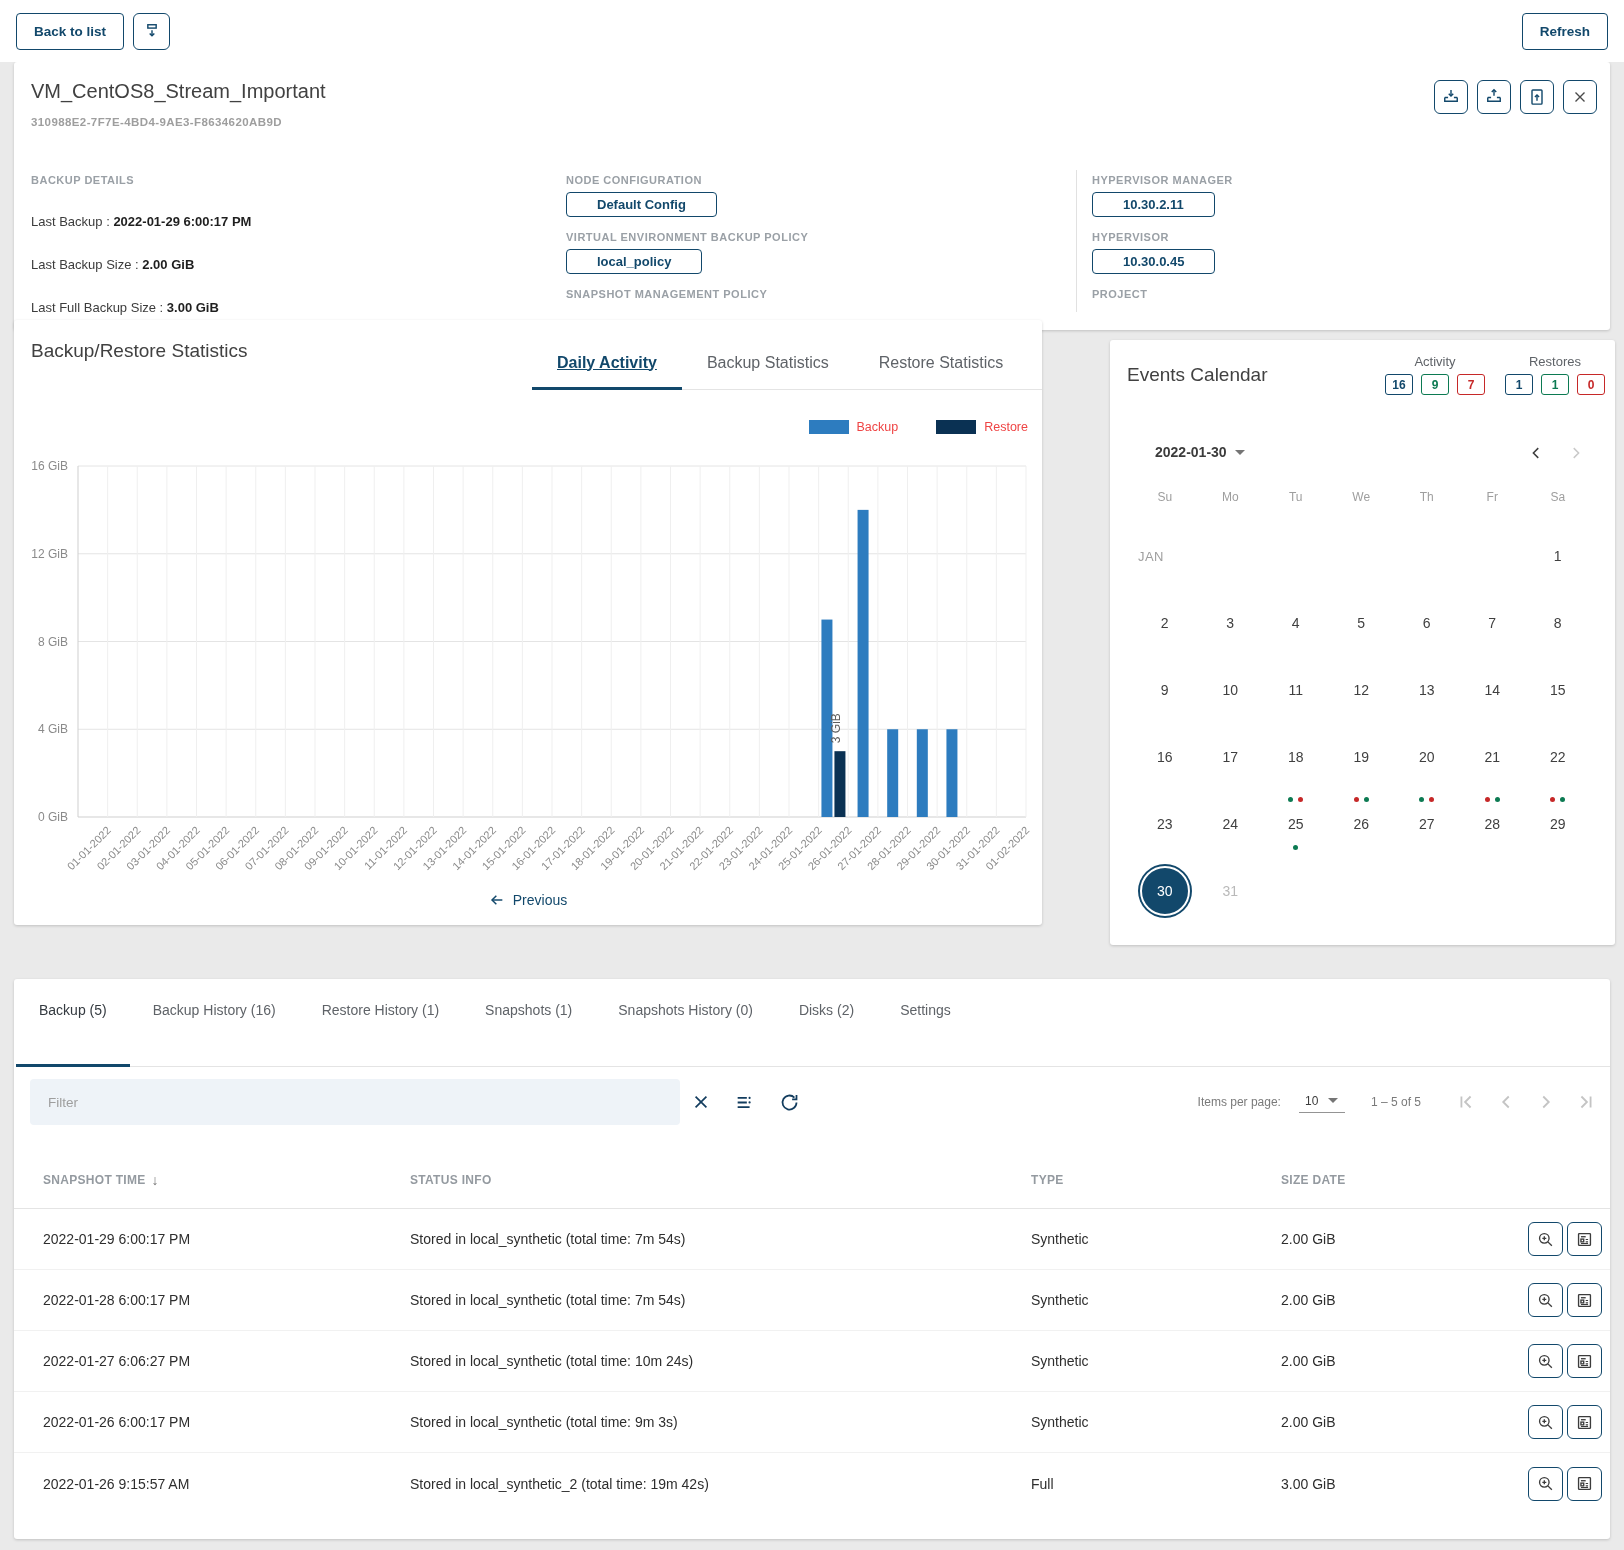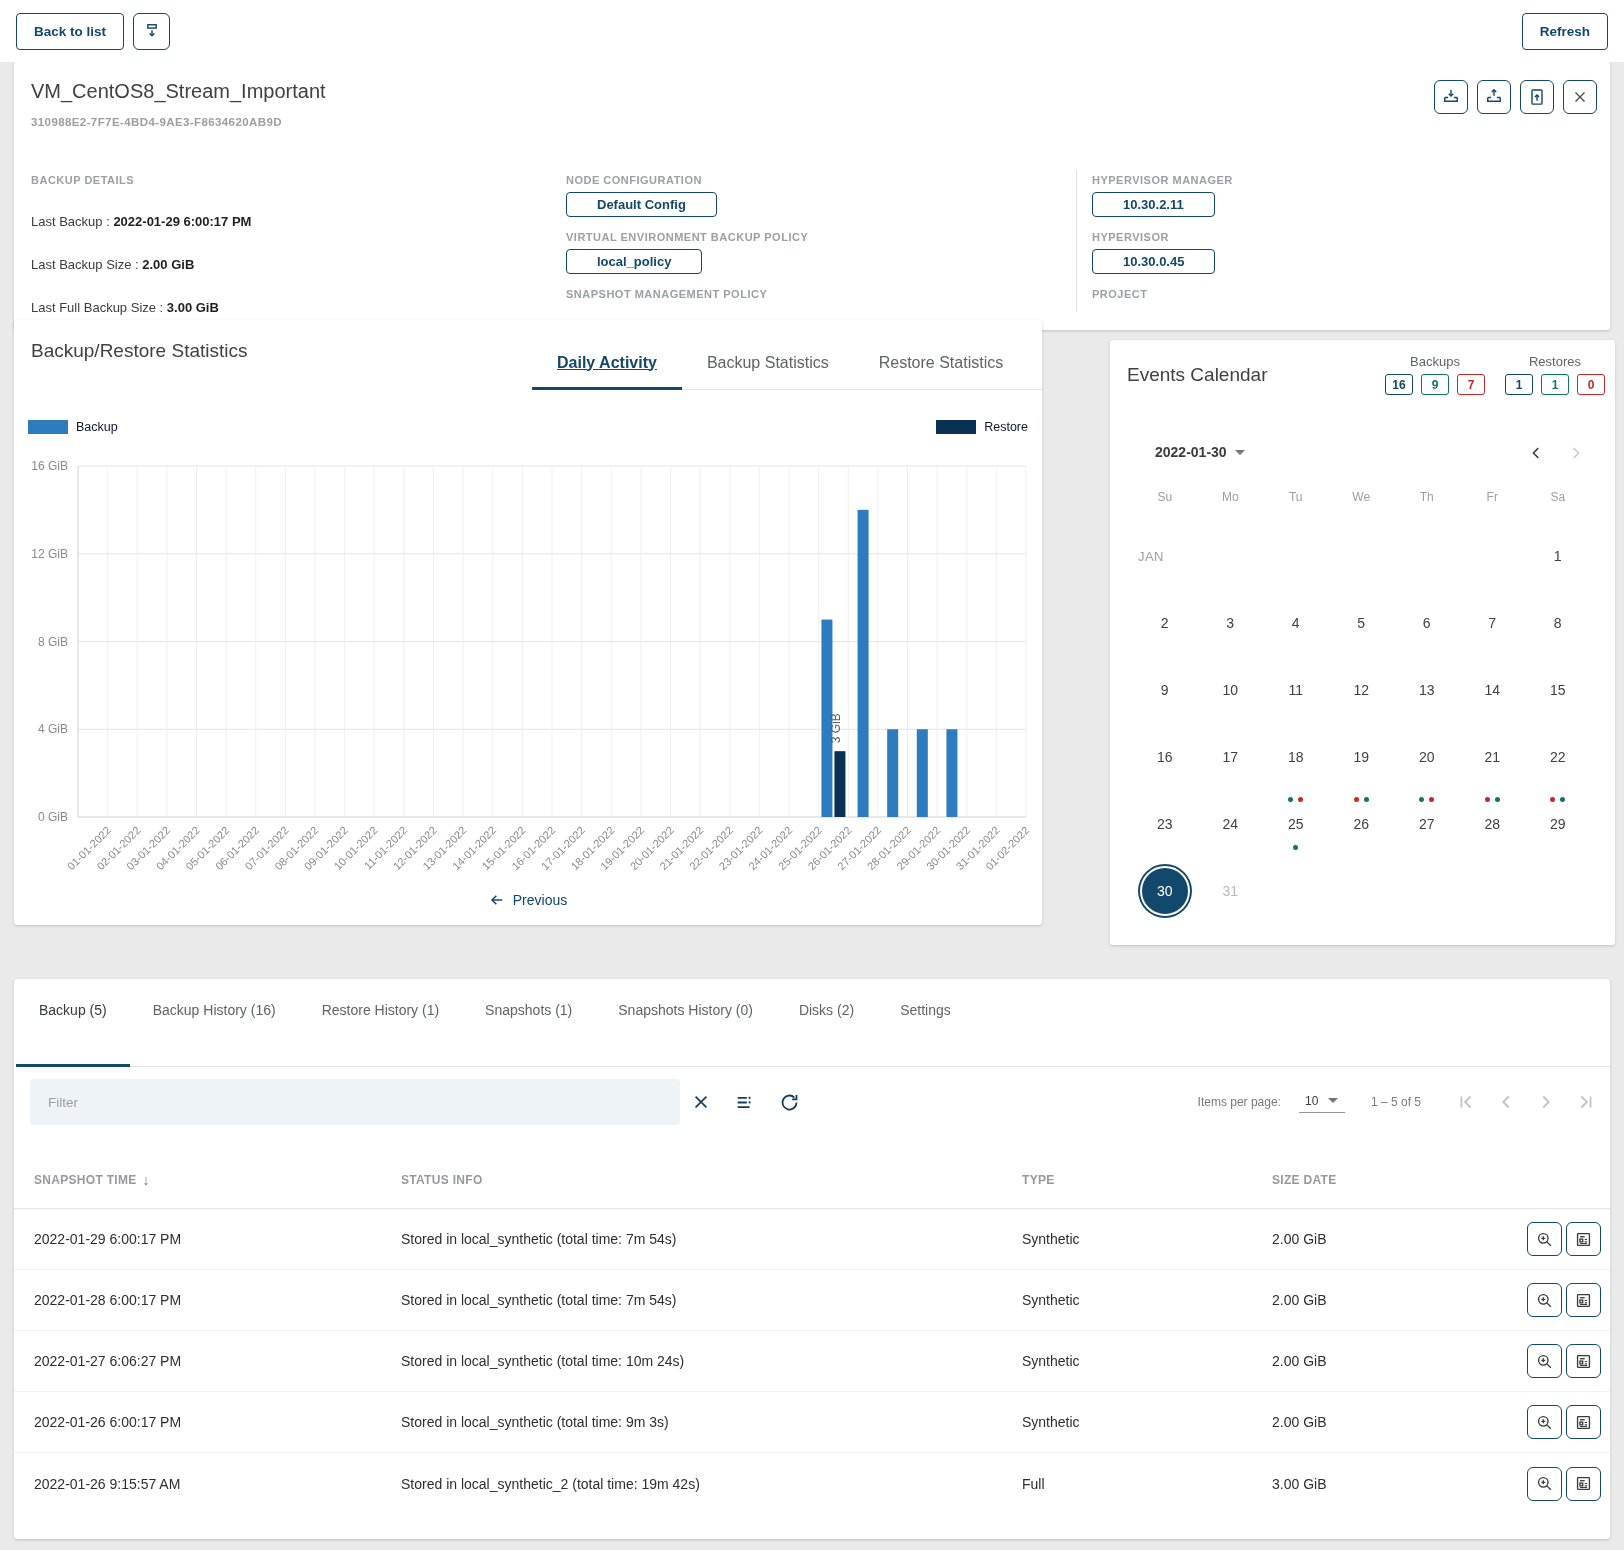--- a/index.html
+++ b/index.html
@@ -286,7 +286,7 @@
   <div class="cal-title">Events Calendar</div>
   <div class="counts">
     <div class="cgroup">
-      <div class="clabel">Backups</div>
+      <div class="clabel">Activity</div>
       <div class="badges" id="backup-badges">
           <span class="badge" style="border-color:#12486b;color:#12486b">16</span>
           <span class="badge" style="border-color:#0c7a52;color:#0c7a52">9</span>

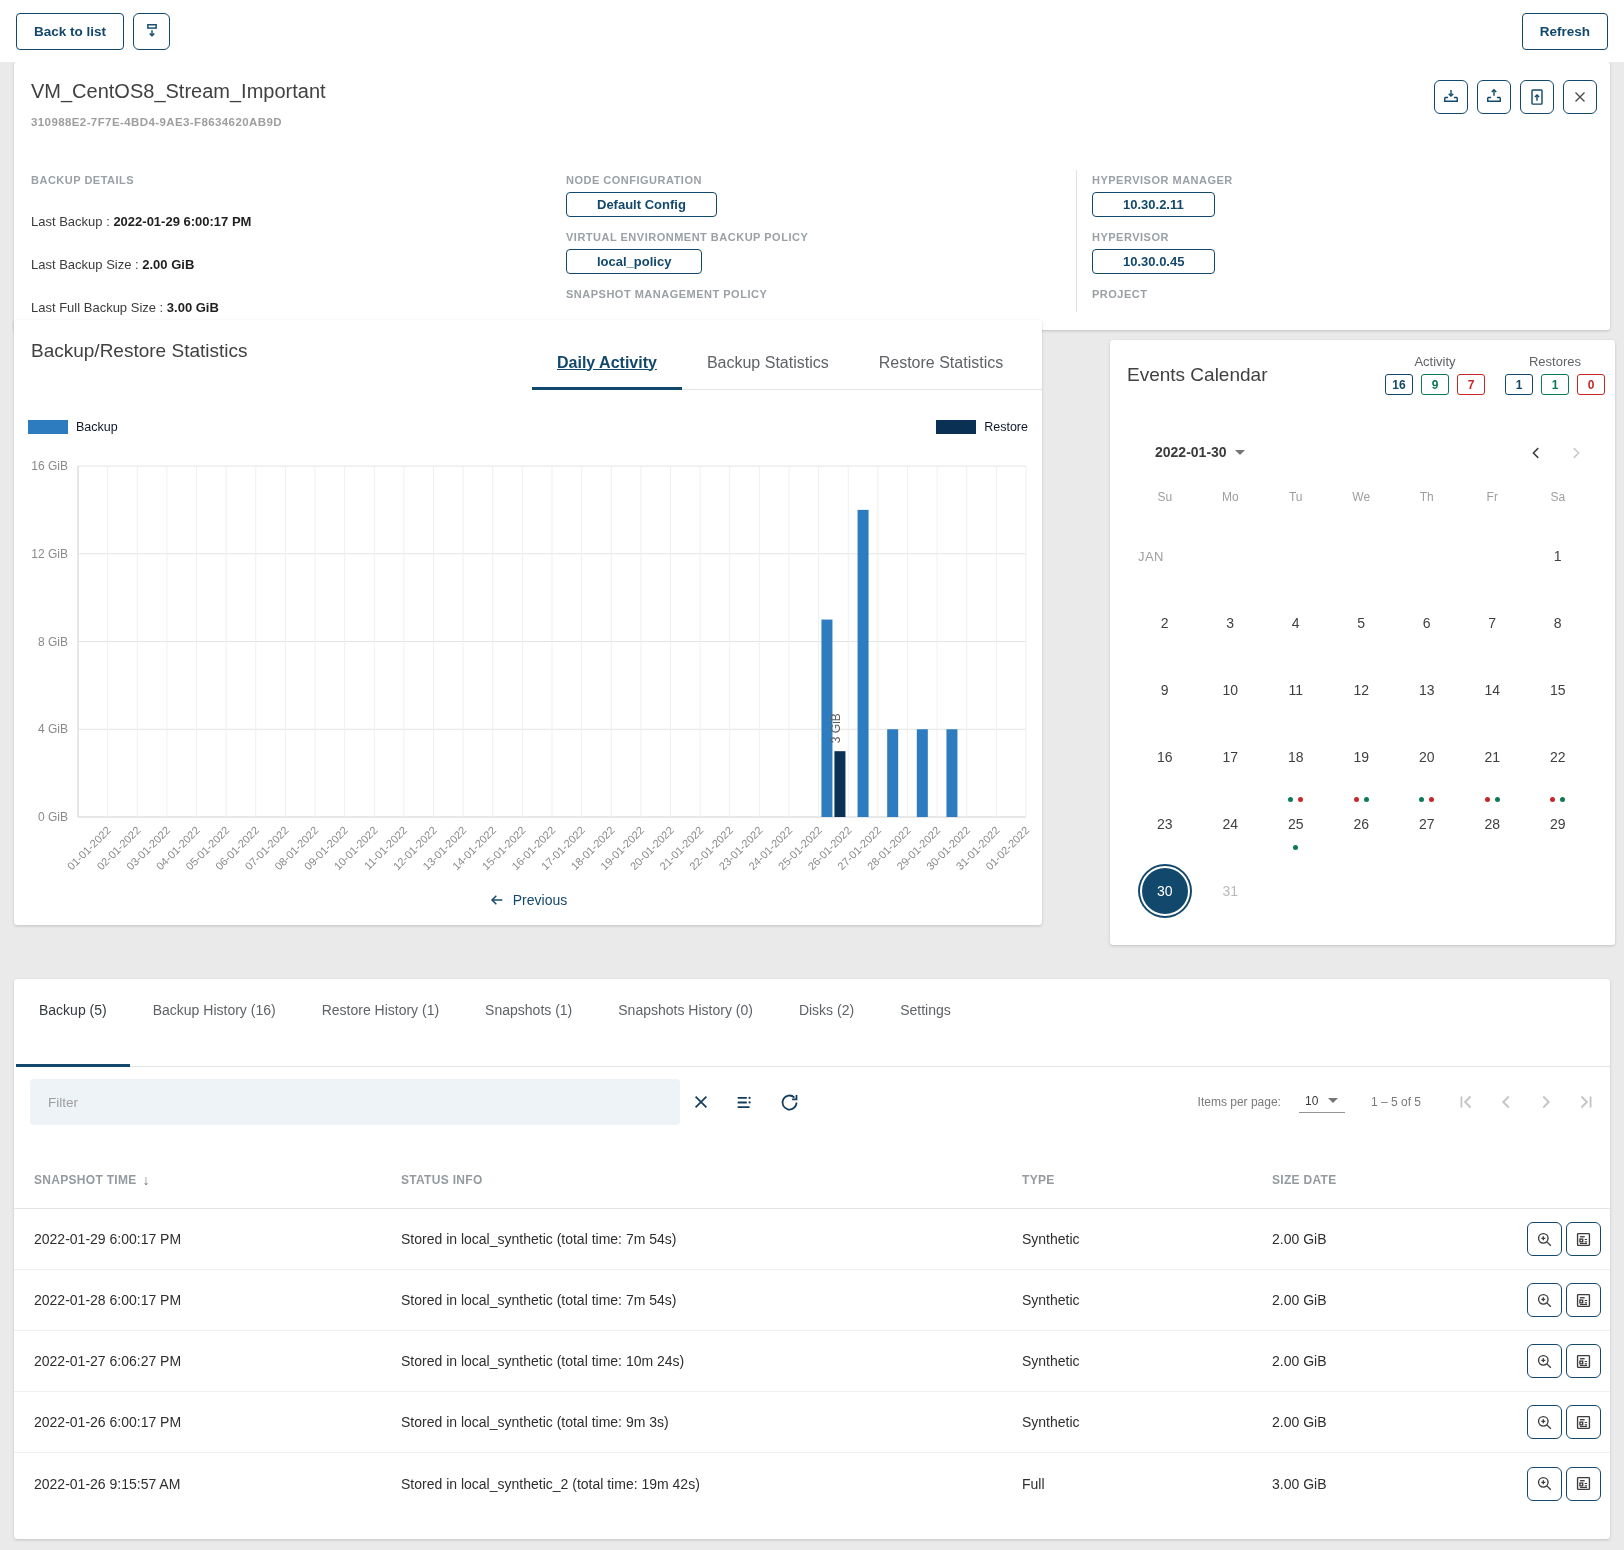--- a/index.html
+++ b/index.html
@@ -34,7 +34,7 @@
 .stat-tab{position:relative;height:100%;padding:0 25px;font-size:16px;color:#5f6368;background:transparent}
 .stat-tab.active{color:#12486b;font-weight:bold;text-decoration:underline}
 .stat-tab.active::after{content:"";position:absolute;left:0;right:0;bottom:-1px;height:3px;background:#12486b}
-.legend{position:absolute;left:0;right:0;top:100px;display:flex;justify-content:space-between;align-items:center;font-size:12.5px;color:#0f172a}
+.legend{position:absolute;left:0;right:0;top:100px;display:flex;justify-content:flex-end;align-items:center;gap:10px;font-size:12.5px;color:#ef4444}
 .legend .sw{width:40px;height:14px;display:inline-block}
 .legend .item{display:flex;align-items:center;gap:8px;margin:0 14px}
 #chartsvg-wrap{position:absolute;left:0;top:126px;width:1028px;height:444px}

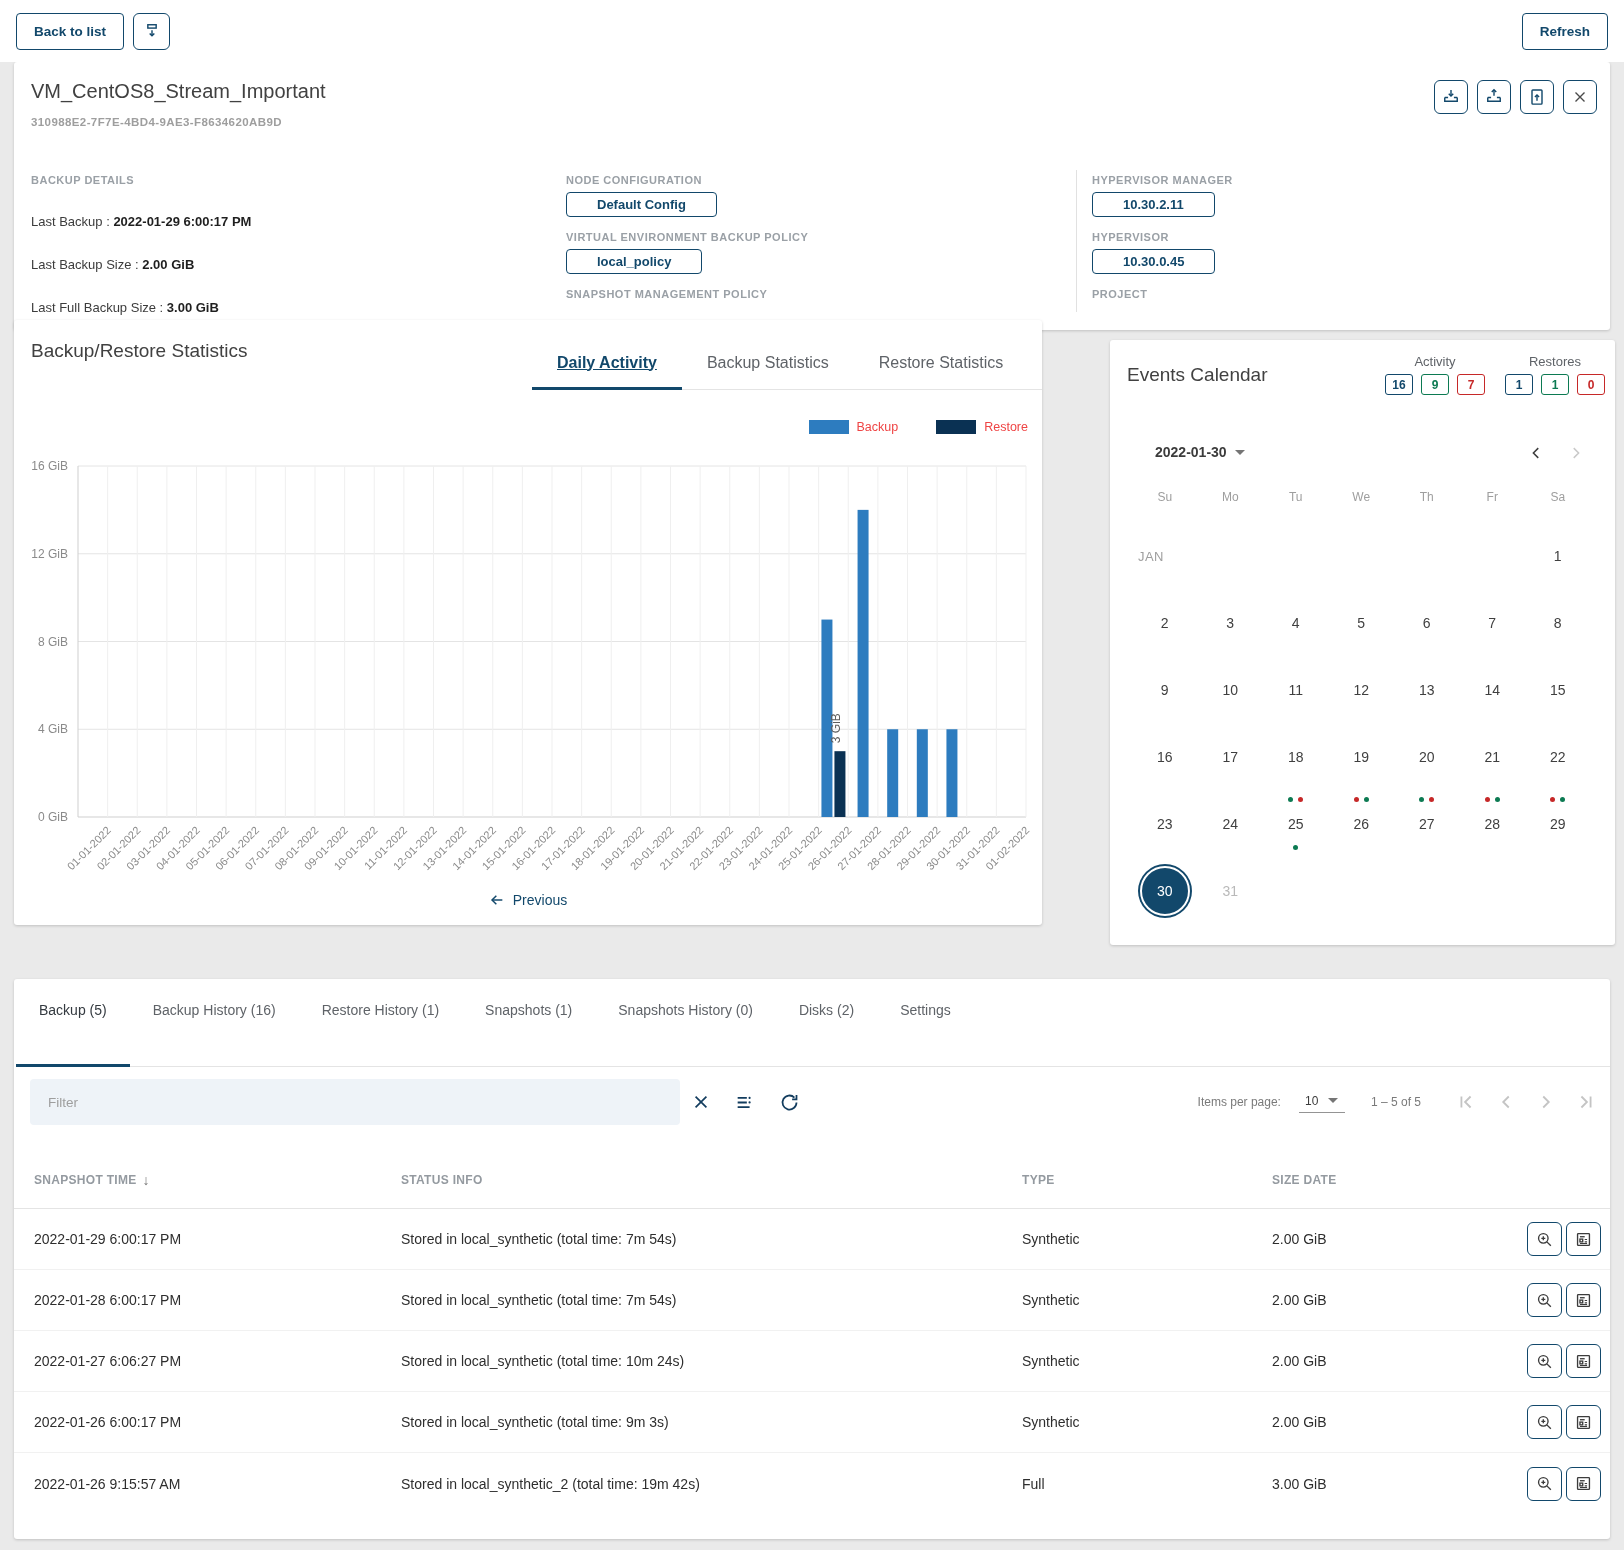--- a/index.html
+++ b/index.html
@@ -83,7 +83,7 @@
 .pg-btns{display:flex;gap:15px;padding-right:4px}
 .pg-btns button{background:transparent;width:25px;height:25px;display:flex;align-items:center;justify-content:center}
 .table-area{position:absolute;left:0;right:0;top:172px}
-.thead,.tr{display:grid;grid-template-columns:367px 621px 250px 247px 1fr;padding-left:20px;align-items:center}
+.thead,.tr{display:grid;grid-template-columns:367px 621px 250px 247px 1fr;padding-left:29px;align-items:center}
 .thead{height:58px;border-bottom:1px solid #e4e4e4}
 .th{font-size:12px;font-weight:bold;color:#949aa0;letter-spacing:.3px;display:flex;align-items:center;gap:6px}
 .sort{color:#757575;font-size:14px;font-weight:normal;cursor:pointer}

